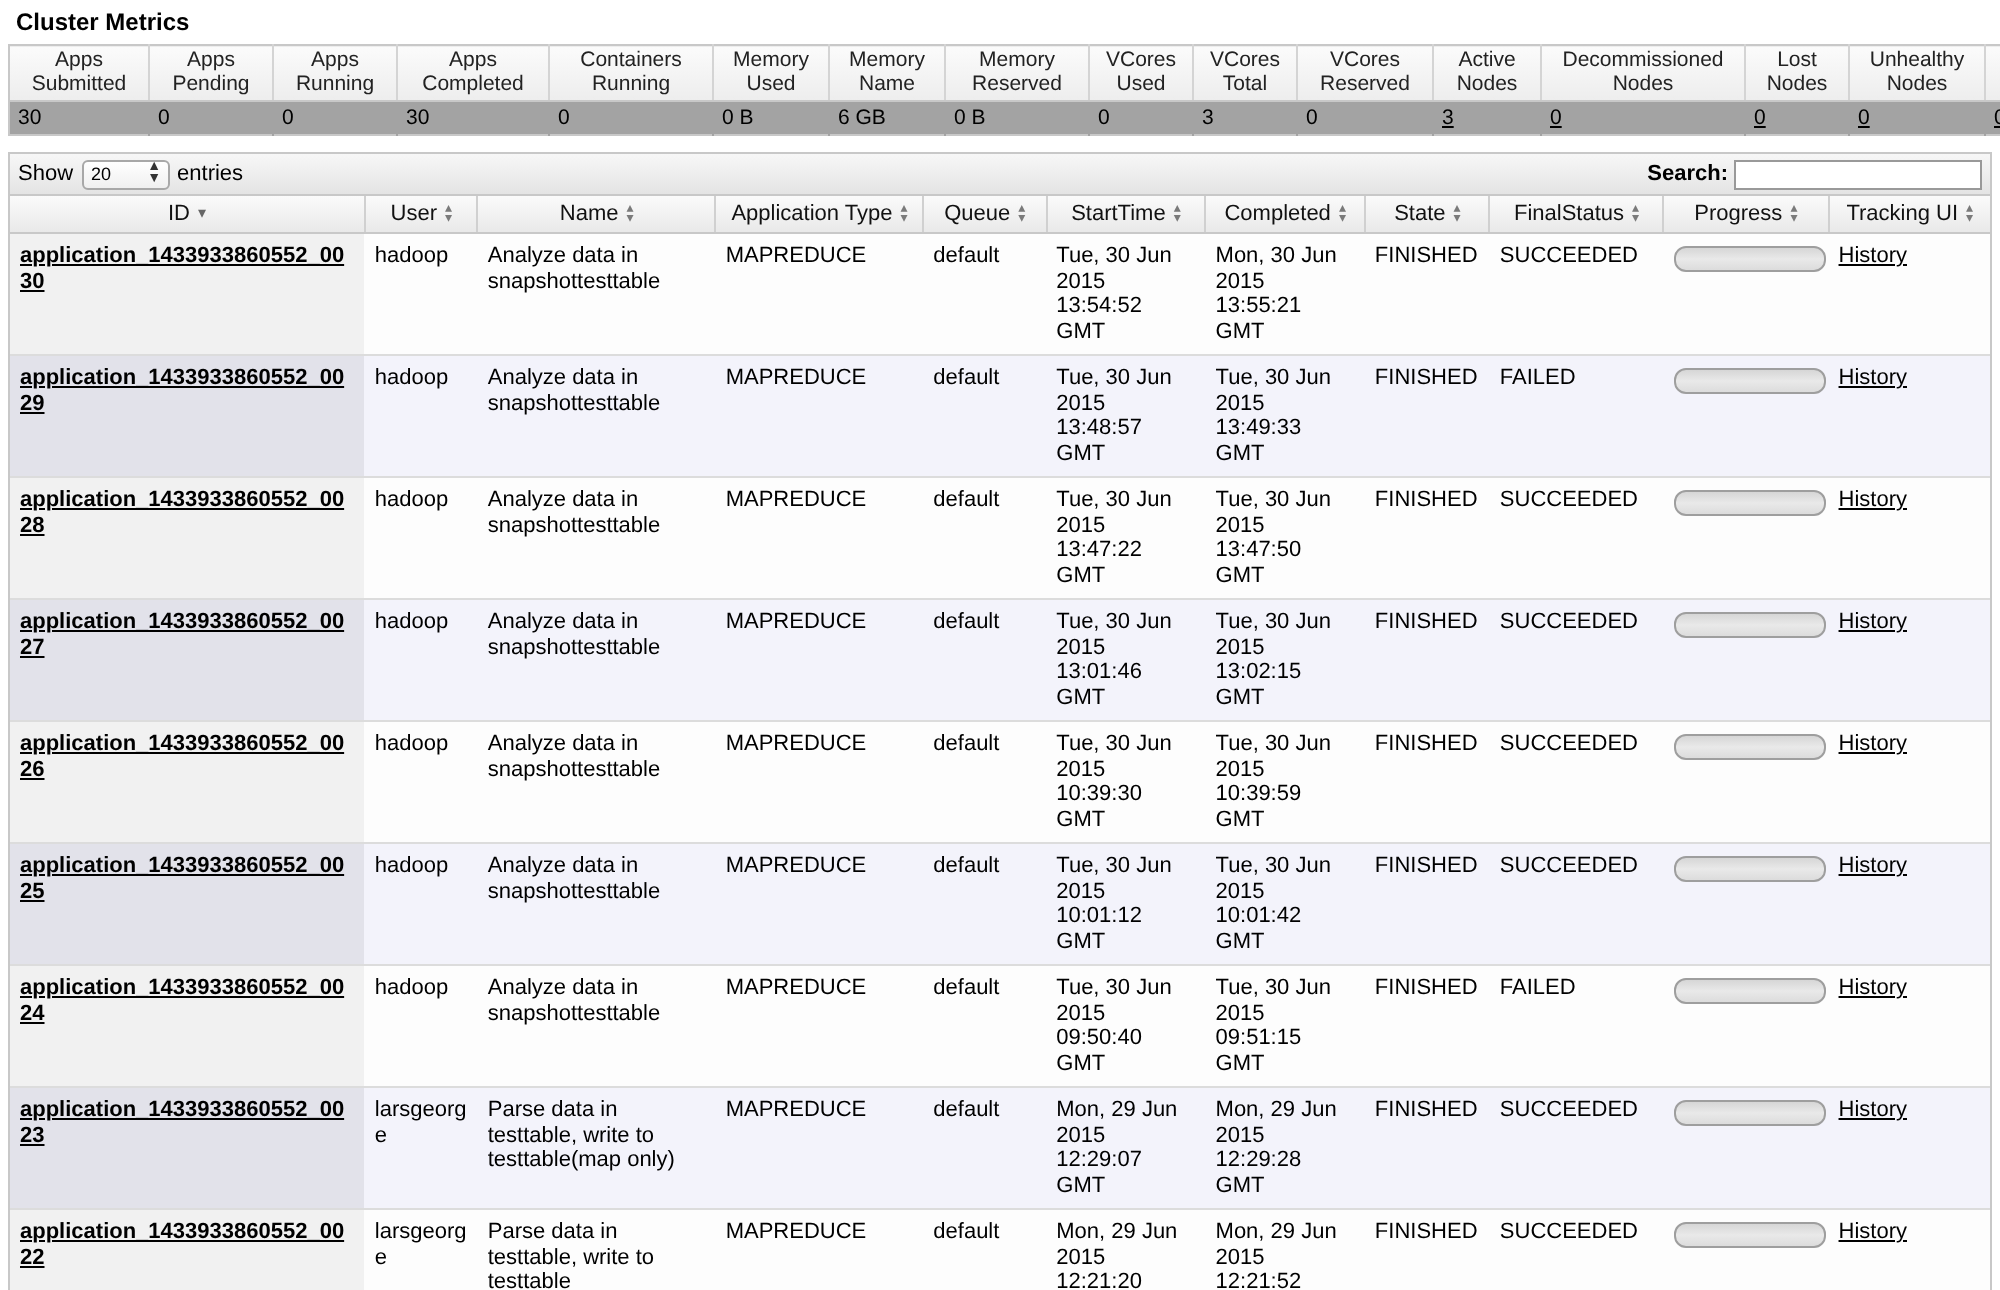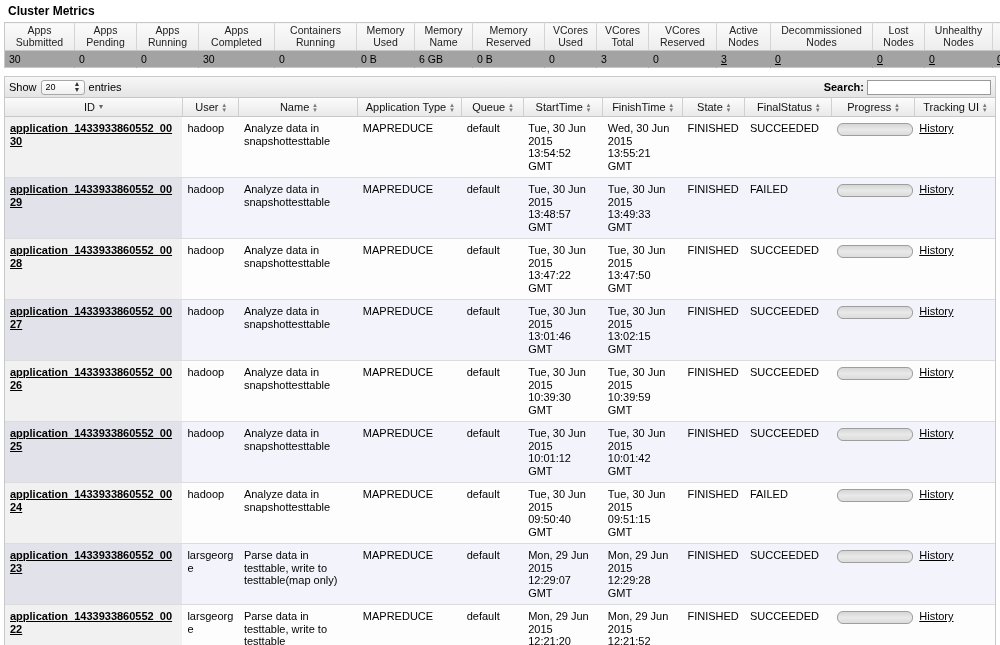--- a/index.html
+++ b/index.html
@@ -321,7 +321,7 @@
                 </span>
               </span></th>
             <th><span class="th-inner">
-                <span>FinishTime</span>
+                <span>Completed</span>
                 <span class="sort-both">
                   <span class="up"></span>
                   <span class="dn"></span>

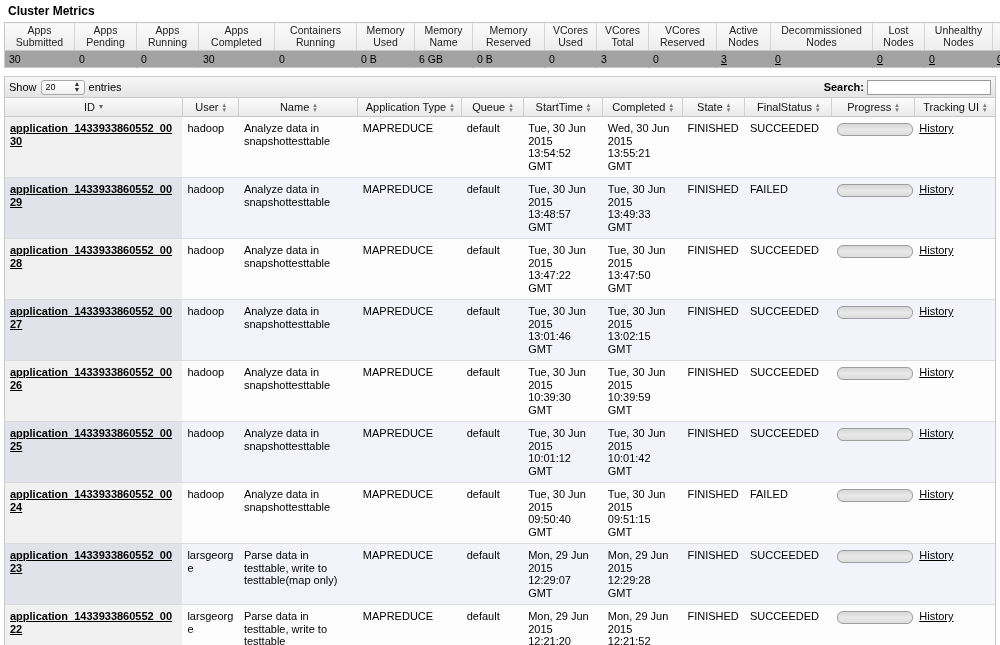--- a/index.html
+++ b/index.html
@@ -365,7 +365,7 @@
             <td>MAPREDUCE</td>
             <td>default</td>
             <td>Tue, 30 Jun 2015 13:54:52 GMT</td>
-            <td>Wed, 30 Jun 2015 13:55:21 GMT</td>
+            <td>Mon, 30 Jun 2015 13:55:21 GMT</td>
             <td>FINISHED</td>
             <td>SUCCEEDED</td>
             <td>

